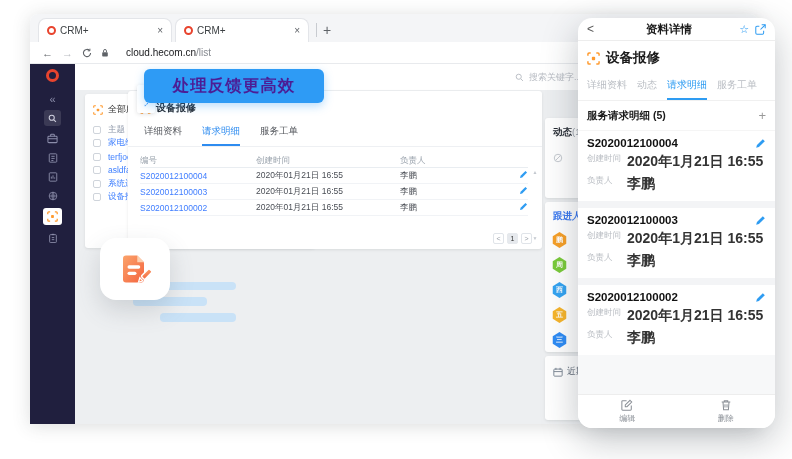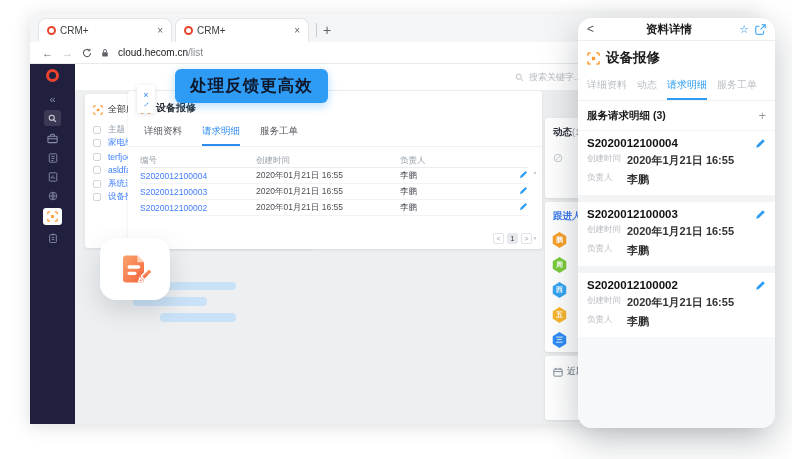--- a/index.html
+++ b/index.html
@@ -20,7 +20,7 @@
   .urlbar { height:22px; background:#fff; border-bottom:1px solid #e8eaed; display:flex; align-items:center; gap:9px; padding:0 12px; }
   .navarr { font-size:11px; color:#5f6368; }
   .navarr.dim { color:#b9bcc1; }
-  .urltext { font-size:10px; color:#202124; }
+  .urltext { font-size:10px; color:#202124;margin-left:8px; }
   .urltext .path { color:#85898f; }
 
   

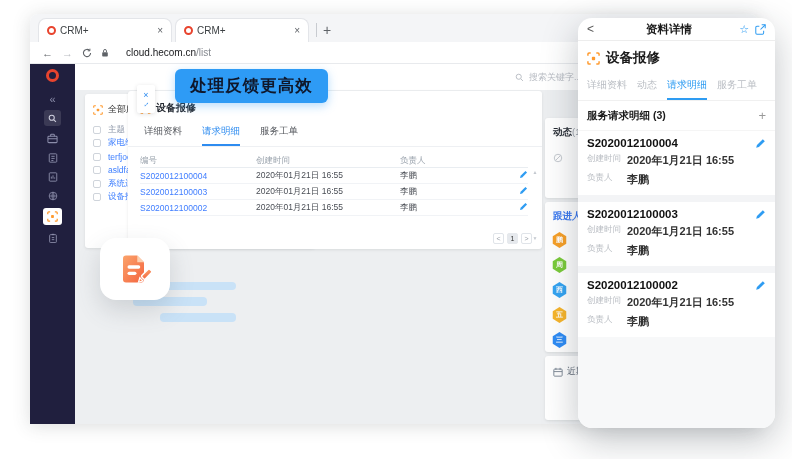--- a/index.html
+++ b/index.html
@@ -98,8 +98,8 @@
              box-shadow:0 10px 24px rgba(80,90,100,.20); display:flex; align-items:center; justify-content:center; z-index:5; }
 
   
-  .callout { position:absolute; left:175px; top:69px; width:153px; height:34px; background:#2e9bf5; border-radius:6px;
-             color:#0f172a; font-size:16.5px; font-weight:bold; letter-spacing:1px; display:flex; align-items:center; justify-content:center;
+  .callout { position:absolute; left:144px; top:69px; width:180px; height:34px; background:#2e9bf5; border-radius:6px;
+             color:#4c1d95; font-size:16.5px; font-weight:bold; letter-spacing:1px; display:flex; align-items:center; justify-content:center;
              z-index:60; box-shadow:0 3px 10px rgba(46,155,245,.35); }
 
   

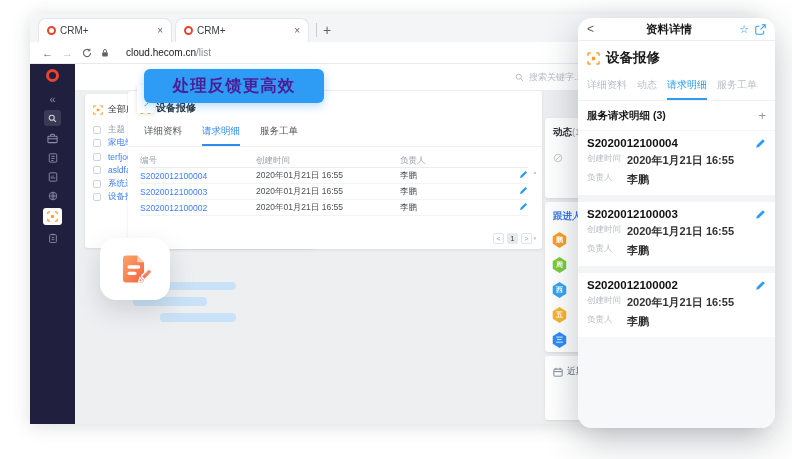--- a/index.html
+++ b/index.html
@@ -427,7 +427,7 @@
       <span class="p-tab">服务工单</span>
     </div>
     <div class="p-sec">
-      <span class="p-sec-title">服务请求明细 (3)</span>
+      <span class="p-sec-title">服务请求明细 (5)</span>
       <span class="p-add">+</span>
     </div>
 

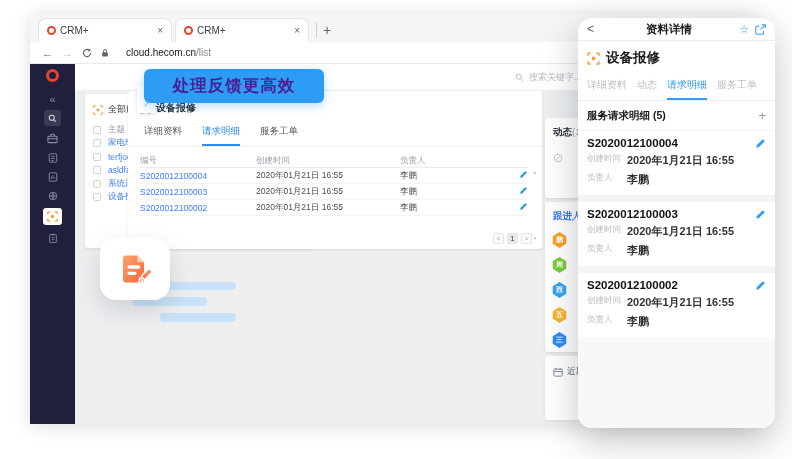--- a/index.html
+++ b/index.html
@@ -127,7 +127,7 @@
   .p-id { font-size:11.5px; font-weight:bold; color:#111; }
   .p-meta { display:flex; margin-top:4px; }
   .p-label { width:40px; font-size:8.5px; color:#b9bdc3; flex:none; }
-  .p-val { font-size:11px; color:#333; font-weight:bold; }
+  .p-val { font-size:14px; color:#333; font-weight:bold; }
   .p-gap { height:7px; background:#f3f4f6; }
   .p-end { text-align:center; font-size:10.5px; color:#333; padding:10px 0 12px; }
   .p-fill { flex:1; background:#f7f8f9; }

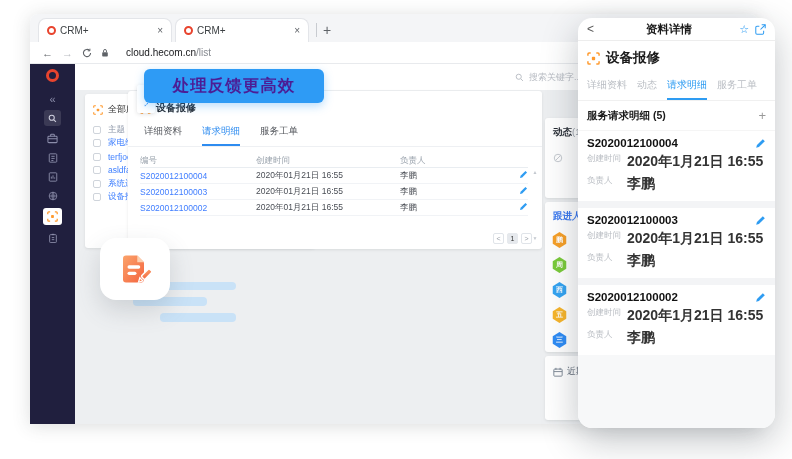--- a/index.html
+++ b/index.html
@@ -483,6 +483,21 @@
     </div>
 
     <div class="p-fill"></div>
+    <div class="p-bottom">
+      <div class="p-act">
+        <svg viewBox="0 0 14 14" width="12" height="12" fill="none" stroke="#8A8F96" stroke-width="1.2">
+            <path d="M12 7.5V12a1 1 0 0 1-1 1H2a1 1 0 0 1-1-1V3a1 1 0 0 1 1-1h4.5"></path>
+            <path d="M10.5 1.5l2 2L7 9H5V7z"></path>
+          </svg>
+        <span class="p-act-label">编辑</span>
+      </div>
+      <div class="p-act">
+        <svg viewBox="0 0 14 14" width="12" height="12" fill="none" stroke="#8A8F96" stroke-width="1.2">
+            <path d="M2 3.5h10M5 3.5V2h4v1.5M3.5 3.5l.7 9h5.6l.7-9M5.8 6v4M8.2 6v4"></path>
+          </svg>
+        <span class="p-act-label">删除</span>
+      </div>
+    </div>
   </div>
 </div>
 

